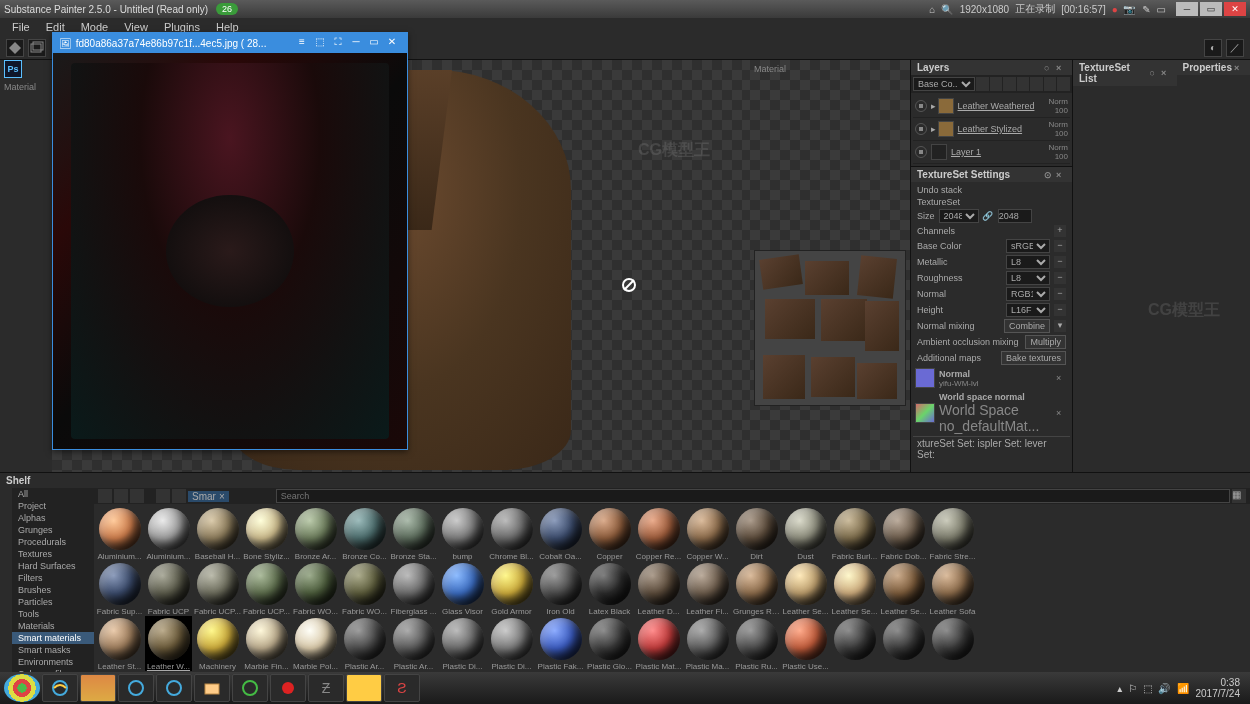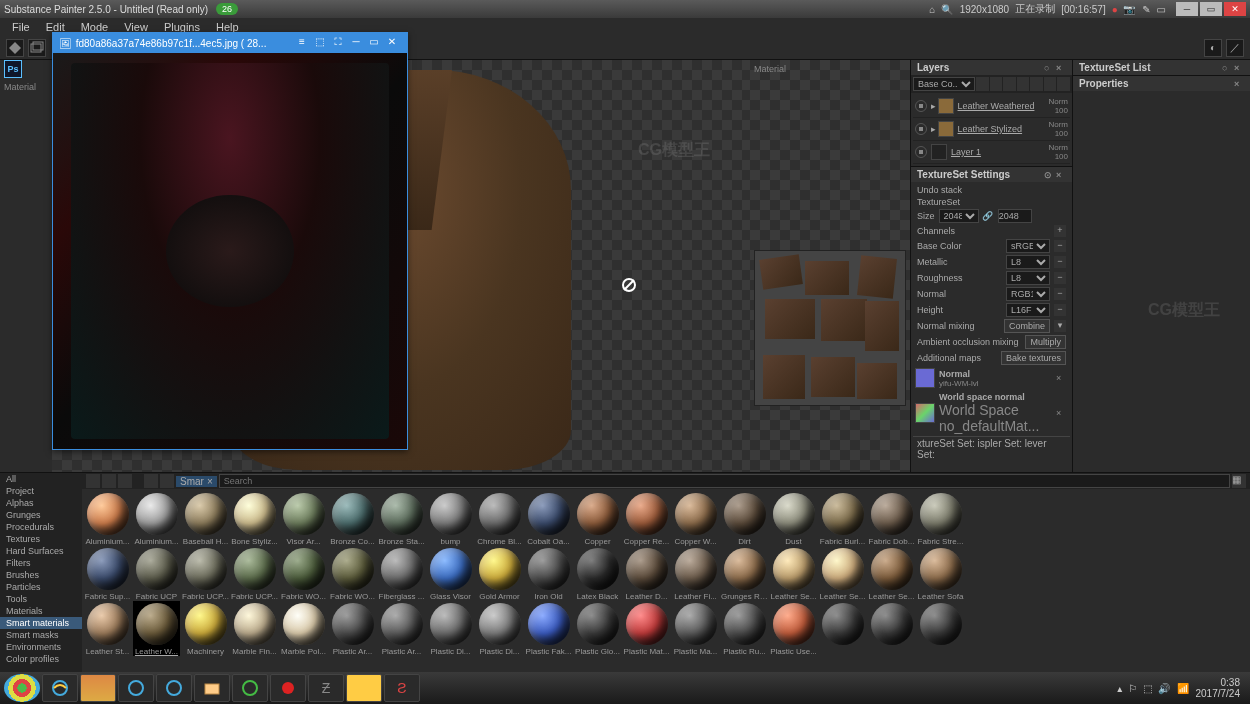--- a/index.html
+++ b/index.html
@@ -54,7 +54,7 @@
 
 .right { width: 340px; background: #2b2b2b; display: flex; }
 .right-col1 { width: 162px; border-left: 1px solid #111; display: flex; flex-direction: column; }
-.right-col2 { width: 178px; border-left: 1px solid #111; display: flex; flex-direction: column; }
+.right-col2 { width: 178px; border-left: 1px solid #111; display: flex; }
 .panel { border-bottom: 1px solid #111; }
 .panel-hdr { background: #333; padding: 2px 6px; font-size: 10px; font-weight: bold; color: #ccc; display: flex; align-items: center; }
 .panel-hdr .sp { flex: 1; }

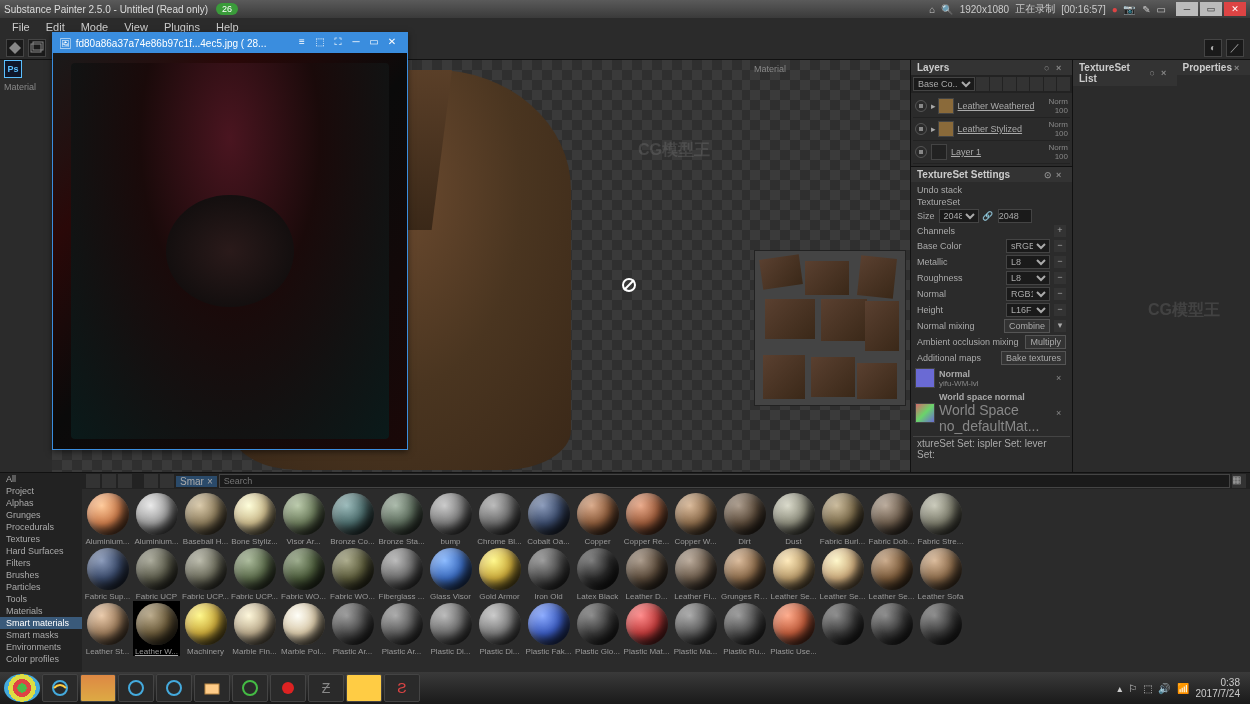--- a/index.html
+++ b/index.html
@@ -377,6 +377,7 @@
 </div>
 
 <div class="shelf">
+  <div class="shelf-hdr">Shelf</div>
   <div class="shelf-body">
     <div class="shelf-cats" id="shelf-cats">
         <div class="shelf-cat">All</div>

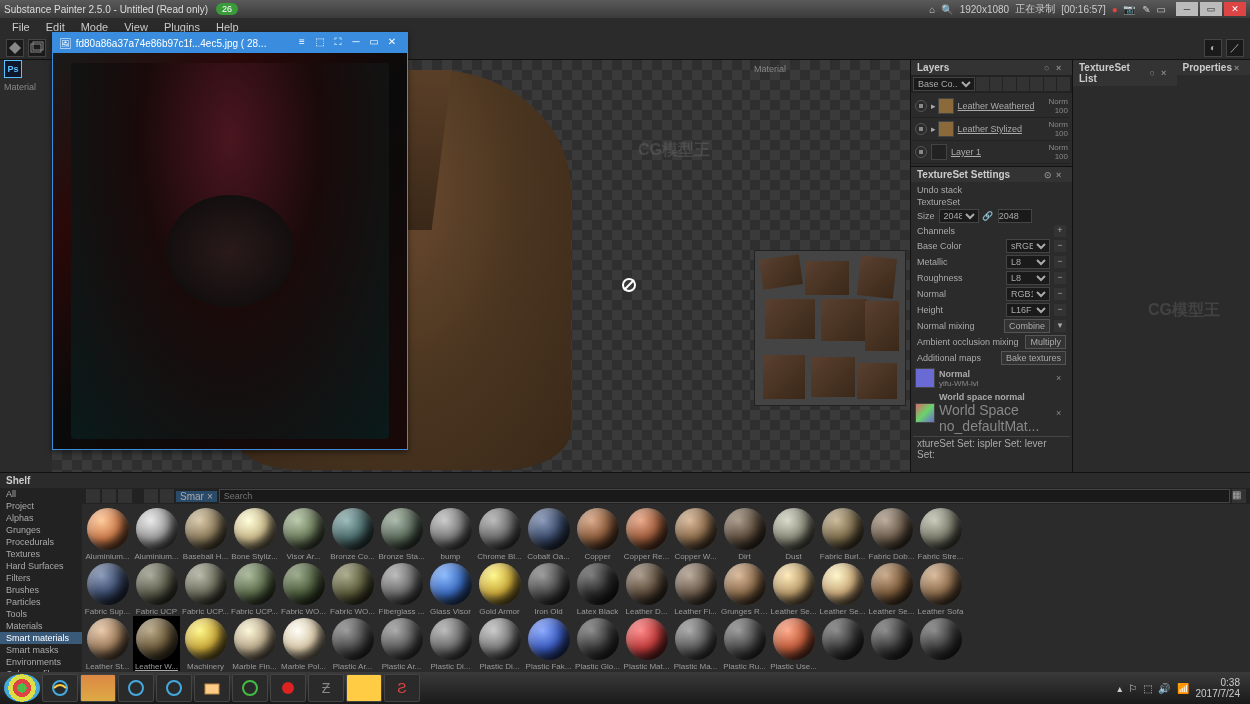--- a/index.html
+++ b/index.html
@@ -86,7 +86,7 @@
 .shelf { height: 200px; background: #2b2b2b; border-top: 1px solid #111; display: flex; flex-direction: column; position: absolute; bottom: 32px; left: 0; right: 0; }
 .shelf-hdr { padding: 2px 6px; font-size: 10px; font-weight: bold; color: #ccc; }
 .shelf-body { flex: 1; display: flex; overflow: hidden; }
-.shelf-cats { width: 82px; background: #222; overflow-y: auto; }
+.shelf-cats { width: 82px; background: #222; overflow-y: auto; margin-left: 12px; }
 .shelf-cat { padding: 1px 6px; font-size: 9px; color: #aaa; cursor: pointer; white-space: nowrap; overflow: hidden; }
 .shelf-cat.sel { background: #3a5a7a; color: #fff; }
 .shelf-toolbar { height: 16px; background: #222; display: flex; align-items: center; padding: 0 4px; gap: 2px; }

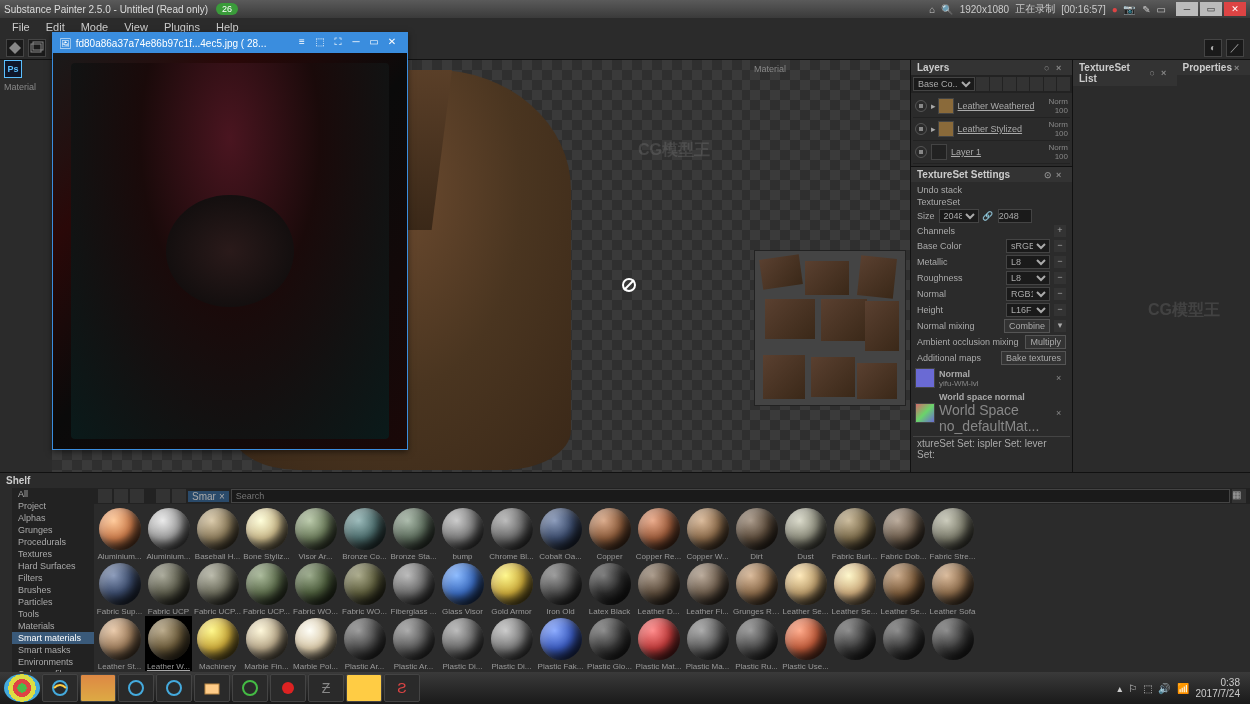--- a/index.html
+++ b/index.html
@@ -409,7 +409,7 @@
             <span>Smar</span>
             <span style="margin-left:3px">×</span>
           </span>
-        <input type="text" style="flex: 1 1 0%;" placeholder="Search">
+        <input type="text" style="flex: 1 1 0%; margin-left: 45px;" placeholder="Search">
         <div class="sb">▦</div>
       </div>
       <div class="mat-grid" id="mat-grid">

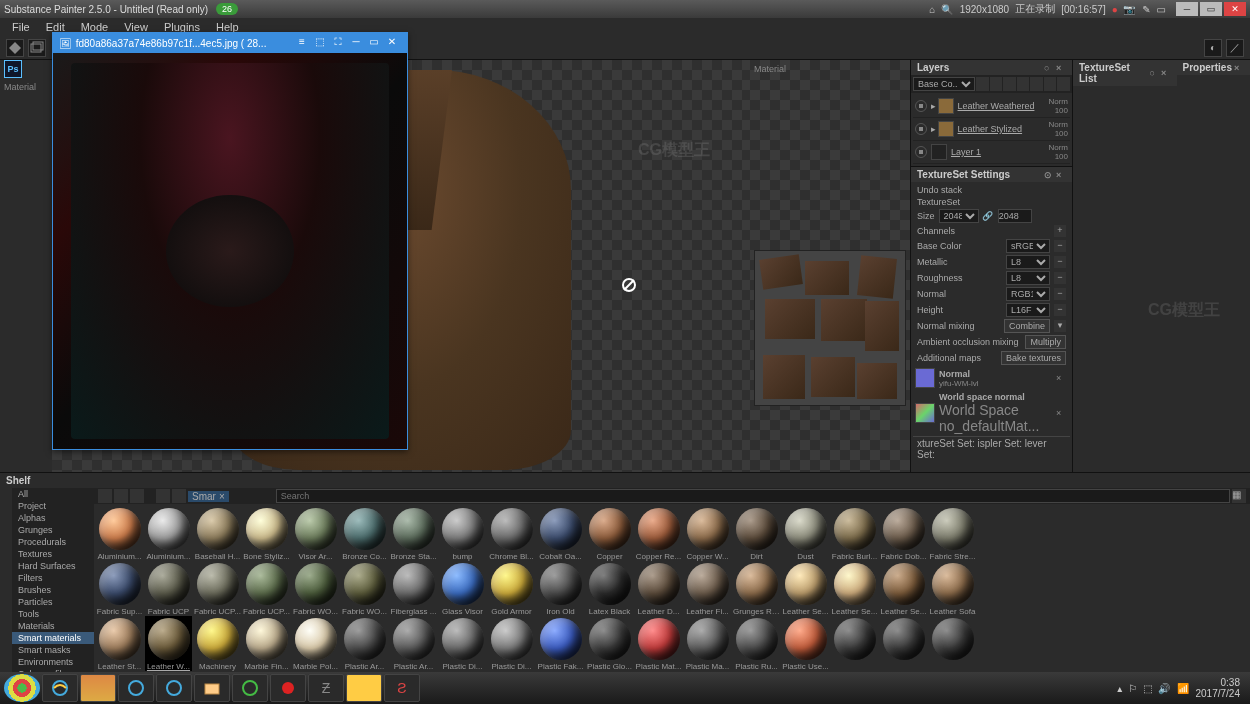--- a/index.html
+++ b/index.html
@@ -432,7 +432,7 @@
             </div>
             <div class="mat-item">
       <div class="mat-ball" style="background:radial-gradient(circle at 35% 30%, rgb(186,202,170) 0%, #6a7a5a 45%, #000 100%)"></div>
-      <div class="mat-name">Visor Ar...</div>
+      <div class="mat-name">Bronze Ar...</div>
             </div>
             <div class="mat-item">
       <div class="mat-ball" style="background:radial-gradient(circle at 35% 30%, rgb(154,186,186) 0%, #4a6a6a 45%, #000 100%)"></div>

